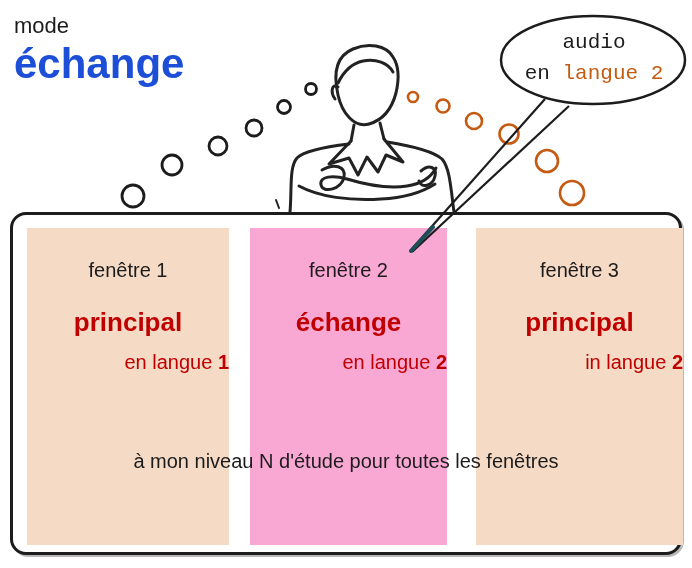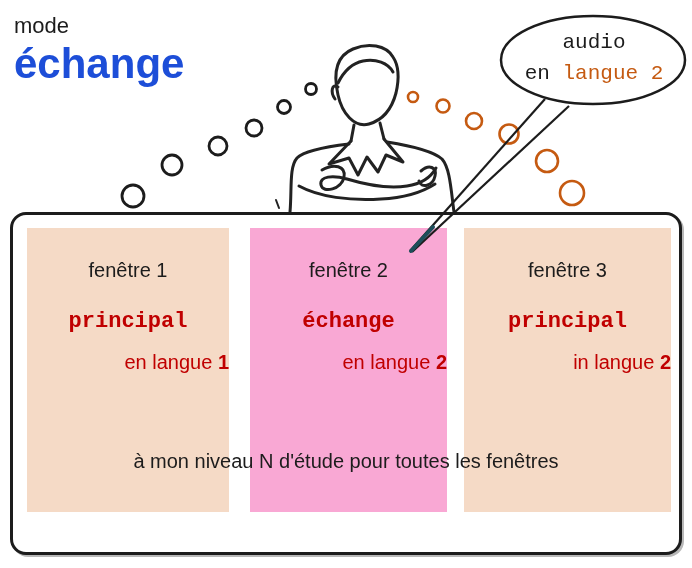--- a/index.html
+++ b/index.html
@@ -27,7 +27,7 @@
               background: #ffffff; border: 3px solid #1c1c1c; border-radius: 16px;
               box-shadow: 2px 2px 0 rgba(0,0,0,0.28); z-index: 2; }
 
-  .col { position: absolute; top: 13px; height: 284px; }
+  .col { position: absolute; top: 13px; height: 317px; }
   .col-1 { left: 14px;  width: 202px; }
   .col-2 { left: 237px; width: 197px; }
   .col-3 { left: 451px; width: 207px; }

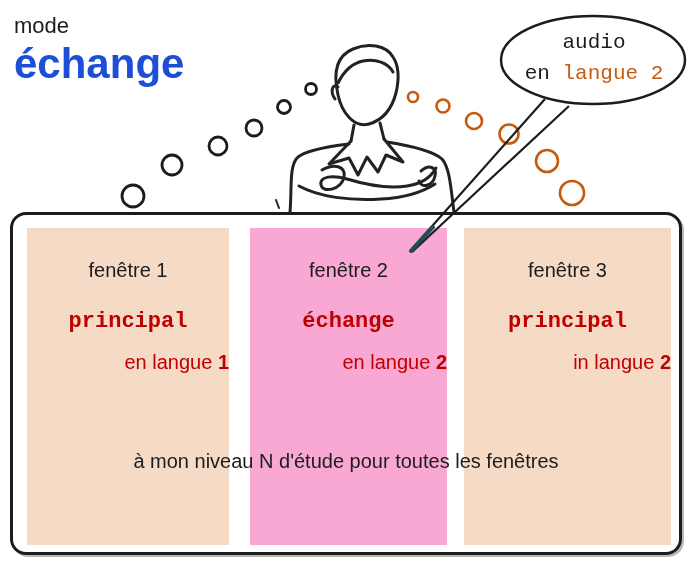--- a/index.html
+++ b/index.html
@@ -30,7 +30,7 @@
   .col { position: absolute; top: 13px; height: 317px; }
   .col-1 { left: 14px;  width: 202px; }
   .col-2 { left: 237px; width: 197px; }
-  .col-3 { left: 451px; width: 207px; }
+  .col-3 { left: 463px; width: 207px; }
 
   .w-name { position: absolute; top: 29px; width: 100%; text-align: center;
             font-size: 20px; line-height: 26px; color: #1c1c1c; }

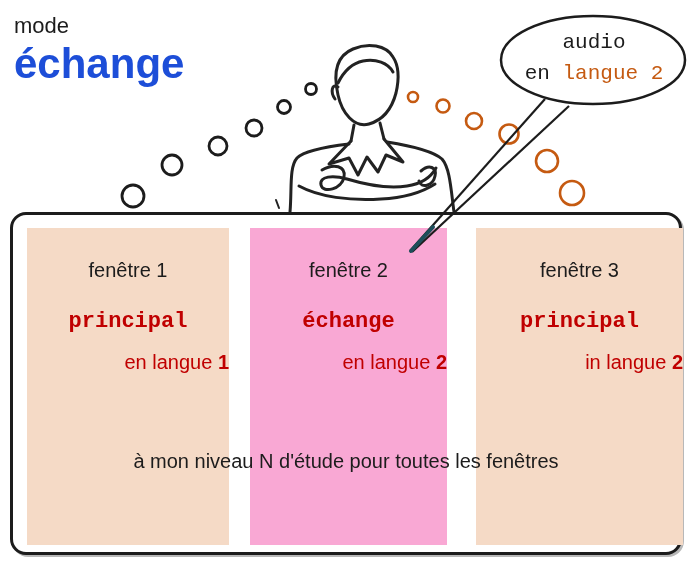--- a/index.html
+++ b/index.html
@@ -35,7 +35,7 @@
   .w-name { position: absolute; top: 29px; width: 100%; text-align: center;
             font-size: 20px; line-height: 26px; color: #1c1c1c; }
   .w-role { position: absolute; top: 80px; width: 100%; text-align: center;
-            font-size: 22px; line-height: 28px; font-weight: bold; color: #C00000; font-family: Liberation Mono, monospace; }
+            font-size: 26px; line-height: 28px; font-weight: bold; color: #C00000; }
   .w-lang { position: absolute; top: 121px; width: 100%; text-align: right;
             font-size: 20px; line-height: 26px; color: #C00000; }
   .w-lang .b { font-weight: bold; }

